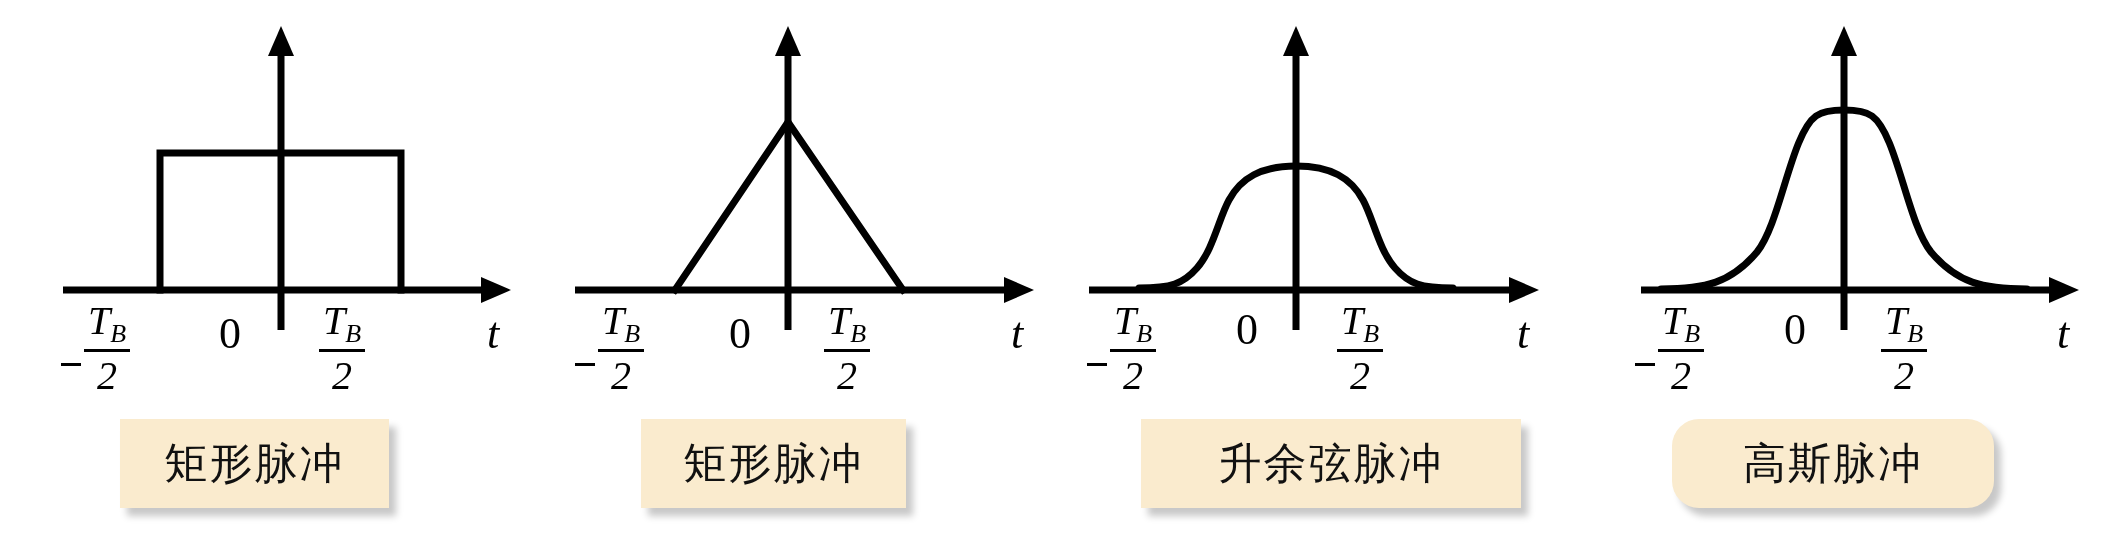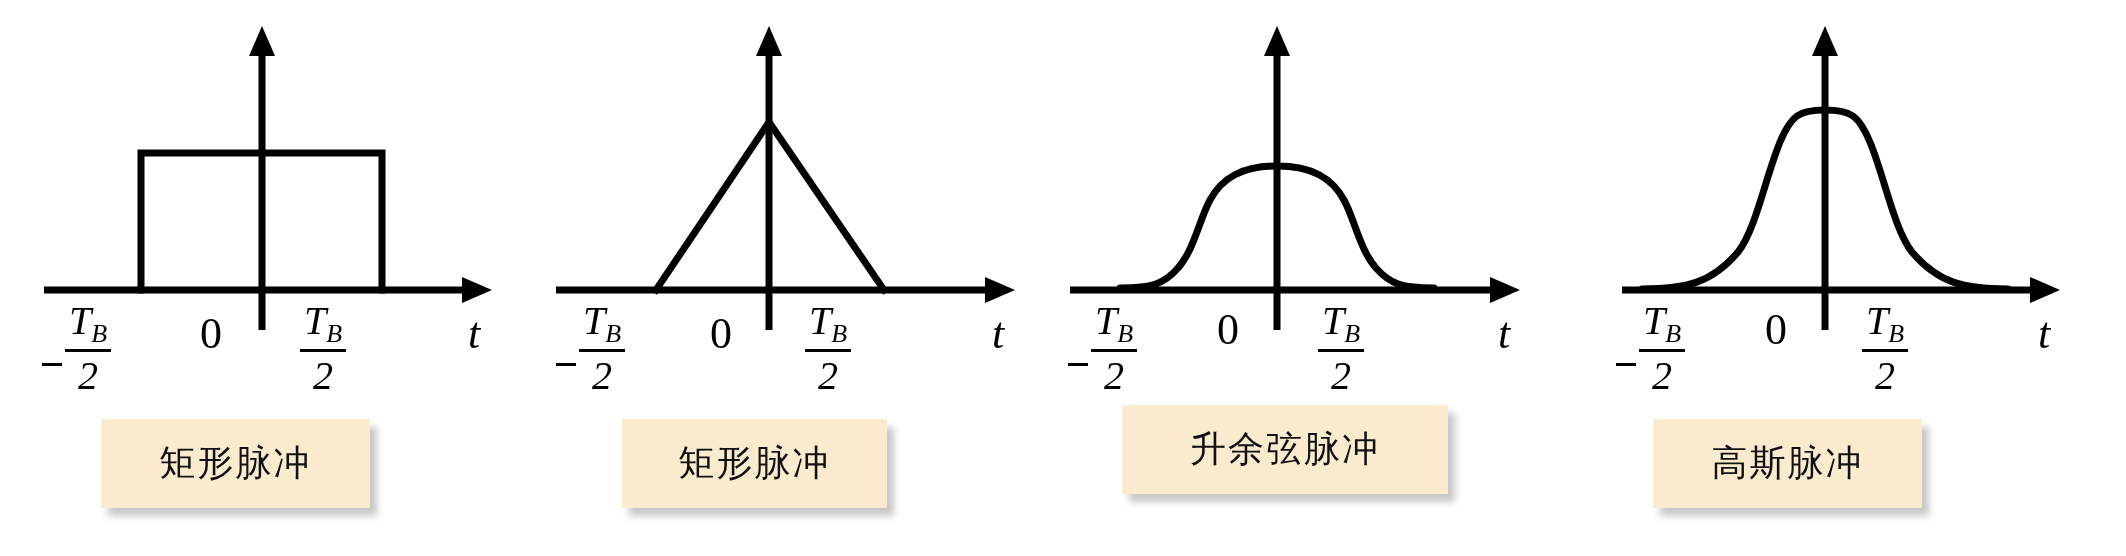--- a/index.html
+++ b/index.html
@@ -25,6 +25,7 @@
     top: 0;
     width: 530px;
     height: 556px;
+    margin-left: 19px;
   }
   .panel-svg {
     position: absolute;

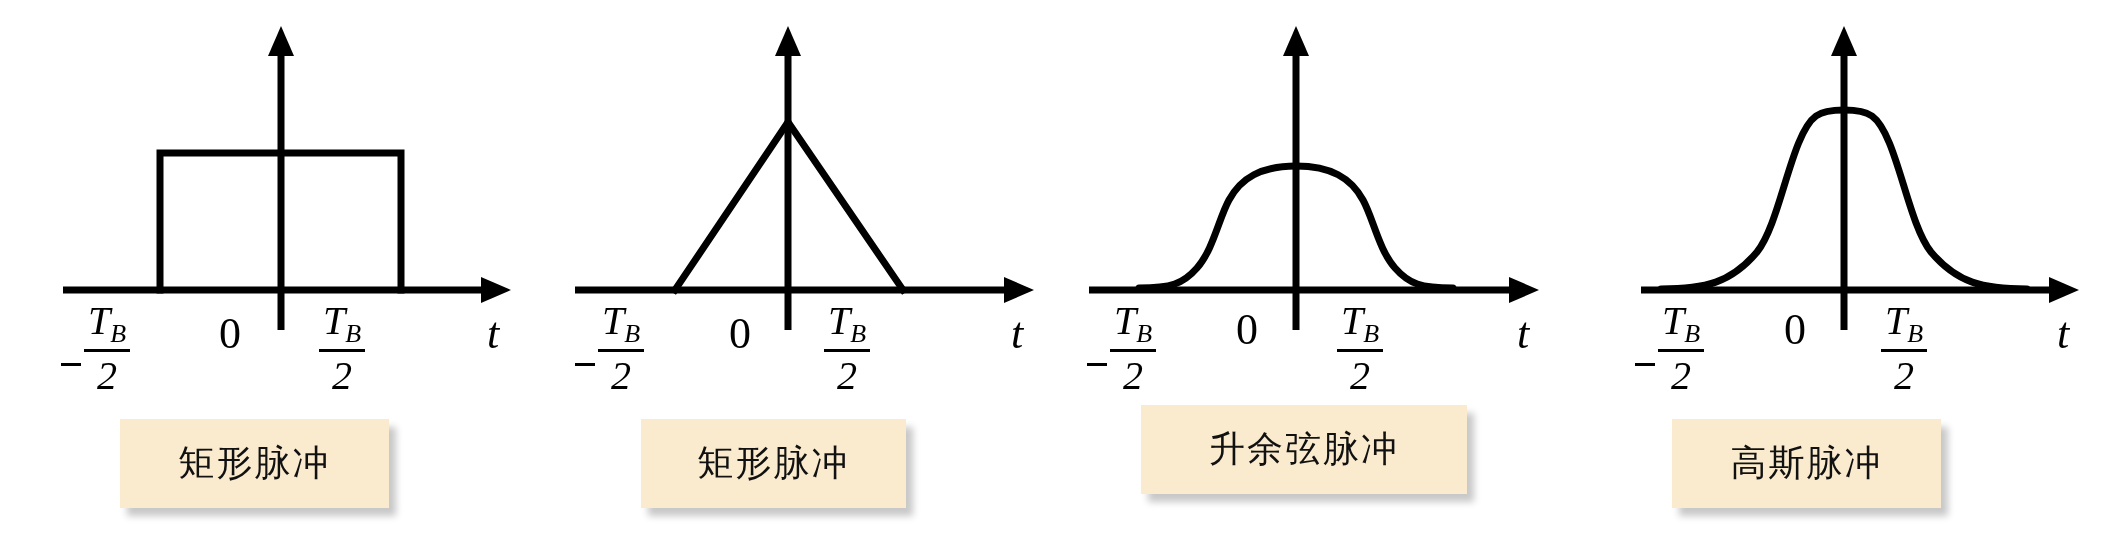--- a/index.html
+++ b/index.html
@@ -97,7 +97,7 @@
     align-items: center;
     justify-content: center;
     font-family: "Liberation Serif", "DejaVu Serif", serif;
-    font-size: 36px;
+    font-size: 43px;
     letter-spacing: 2px;
     height: 89px;
     box-shadow: 7px 8px 7px rgba(0, 0, 0, 0.22);

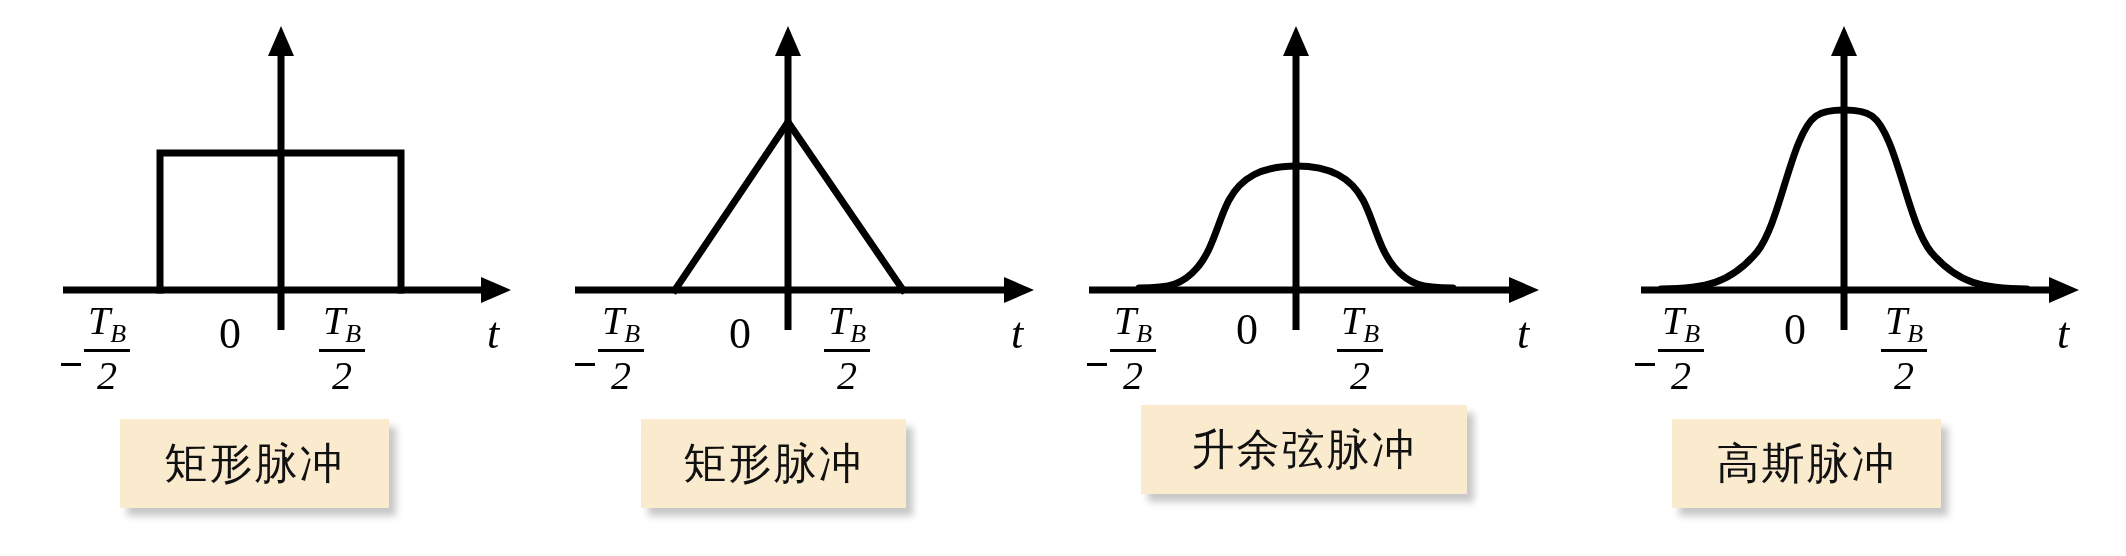--- a/index.html
+++ b/index.html
@@ -199,7 +199,7 @@
 
     <div class="tick t-label" style="left:438px; top:312px;">t</div>
 
-    <div class="caption" style="left:62px; top:405px; width:326px;">升余弦脉冲</div>
+    <div class="caption" style="left:62px; top:419px; width:380px;">升余弦脉冲</div>
   </div>
 
   <div class="panel" style="left:1590px; width:536px;">

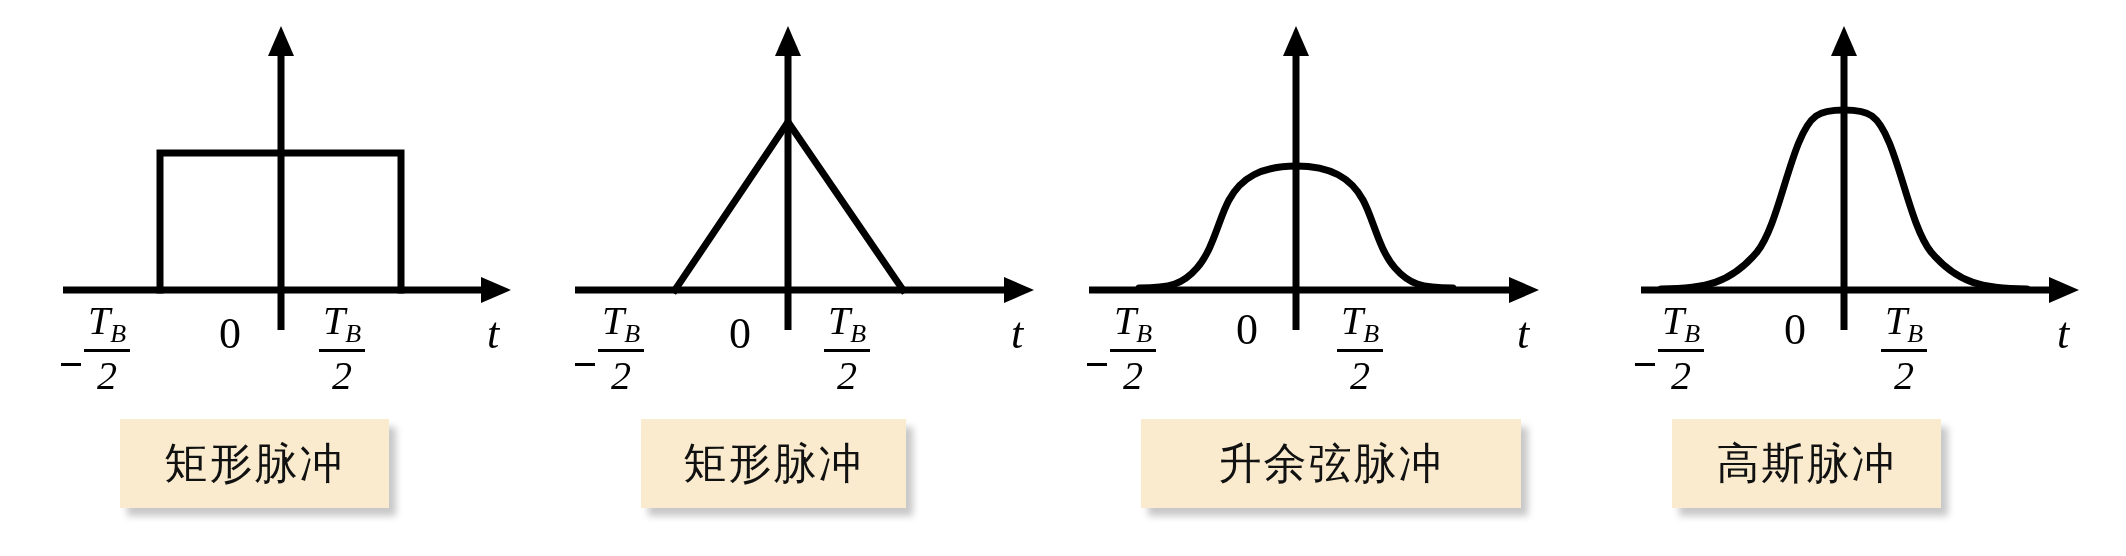--- a/index.html
+++ b/index.html
@@ -232,7 +232,7 @@
 
     <div class="tick t-label" style="left:448px; top:312px;">t</div>
 
-    <div class="caption" style="left:63px; top:419px; width:269px;">高斯脉冲</div>
+    <div class="caption" style="left:63px; top:419px; width:322px;border-radius:27px;">高斯脉冲</div>
   </div>
 
 </div>

